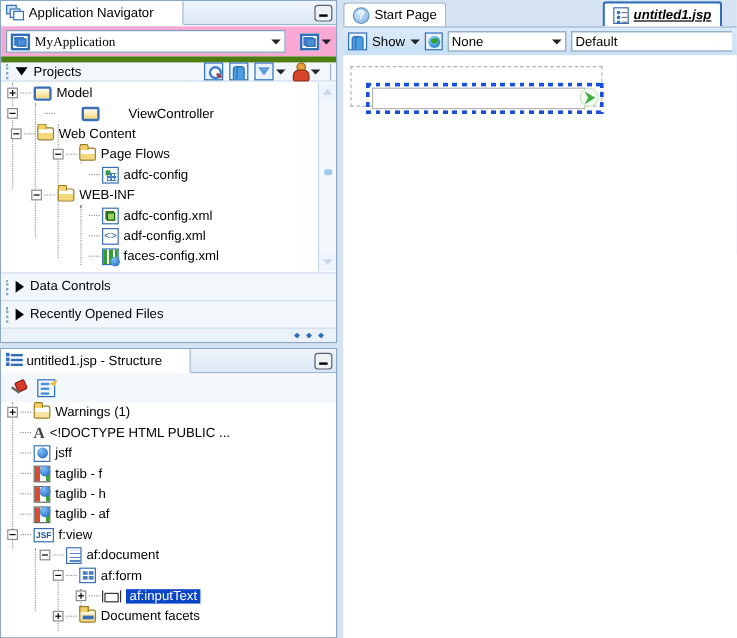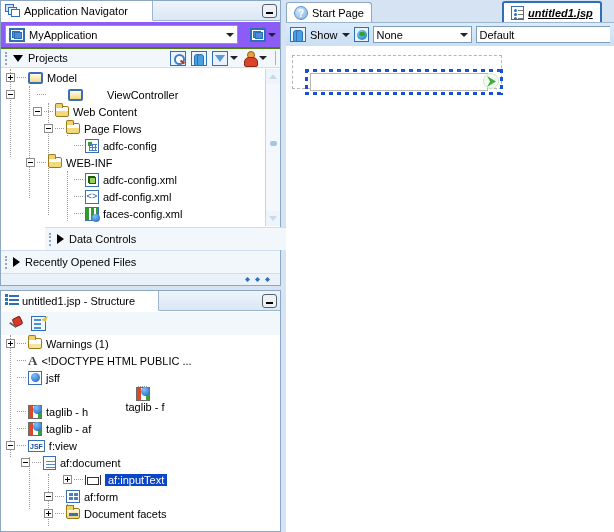--- a/index.html
+++ b/index.html
@@ -407,7 +407,7 @@
         </div>
     </div>
 
-    <div style="position:absolute; left:0; top:21px; width:279px; height:25px; background:#8b5cf6; display:flex; align-items:center; padding:0 4px; gap:12px;">
+    <div style="position:absolute; left:0; top:21px; width:279px; height:25px; background:#f9a8d4; display:flex; align-items:center; padding:0 4px; gap:12px;font-family:Liberation Serif, serif;">
       <div style="flex:1; height:19px; background:#fff; border:1px solid #7e9ec0; display:flex; align-items:center; padding:0 3px; gap:4px;">
         <span class="ico appicon"></span>
         <span>MyApplication</span>

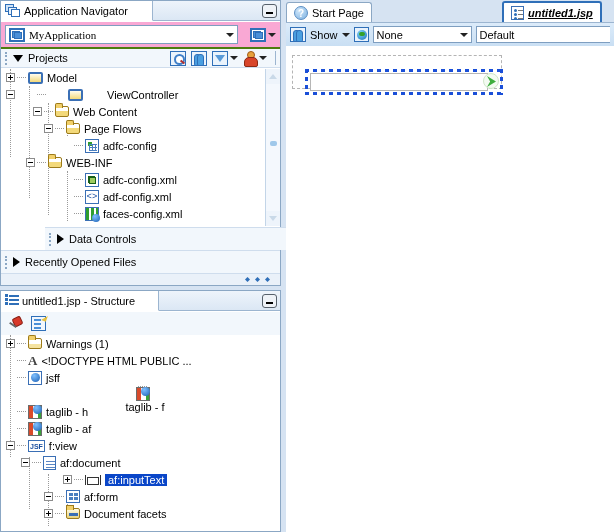--- a/index.html
+++ b/index.html
@@ -419,7 +419,7 @@
       </div>
     </div>
 
-    <div style="position:absolute; left:0; top:46px; width:279px; height:21px; background:#f2f7fc; border-top:2px solid #4d7c0f; border-bottom:1px solid #cfdded; display:flex; align-items:center; padding:0 4px; gap:5px;">
+    <div style="position:absolute; left:0; top:46px; width:279px; height:21px; background:#f2f7fc; border-top:5px solid #4d7c0f; border-bottom:1px solid #cfdded; display:flex; align-items:center; padding:0 4px; gap:5px;">
       <span style="width:3px; height:13px; border-left:2px dotted #8ba7c4;"></span>
       <span class="tri down"></span>
       <span>Projects</span>

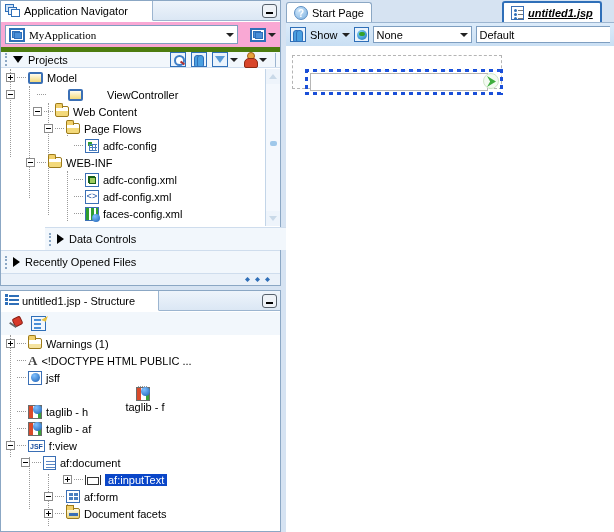--- a/index.html
+++ b/index.html
@@ -458,7 +458,7 @@
         <span class="lbl">ViewController</span>
       </div>
 
-      <div class="row" style="padding-left:32px;">
+      <div class="row" style="padding-left:8px;">
         <span class="exp"></span>
         <span class="dots"></span>
         <span class="ico folder open"></span>

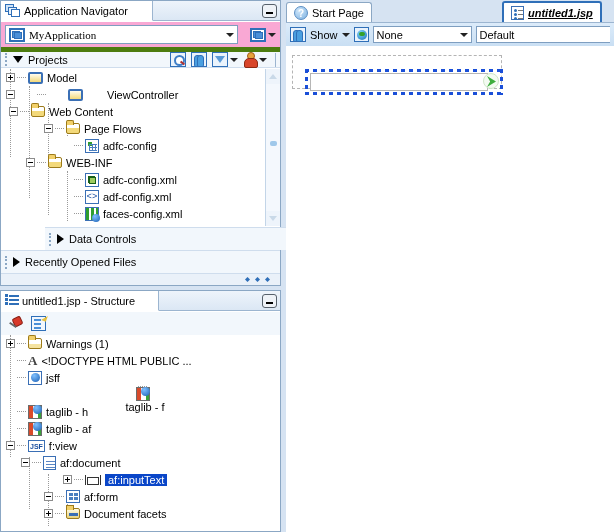--- a/index.html
+++ b/index.html
@@ -514,7 +514,7 @@
       <div class="arr dn"></div>
     </div>
 
-    <div style="position:absolute; left:0; top:226px; width:279px; height:23px; background:#f2f7fc; border-top:1px solid #cfdded; display:flex; align-items:center; padding:0 4px; gap:5px;margin-left:44px;">
+    <div style="position:absolute; left:0; top:226px; width:279px; height:23px; background:#f2f7fc; border-top:1px solid #cfdded; display:flex; align-items:center; padding:0 4px; gap:5px;">
       <span style="width:3px; height:13px; border-left:2px dotted #8ba7c4;"></span>
       <span class="tri right"></span>
       <span>Data Controls</span>

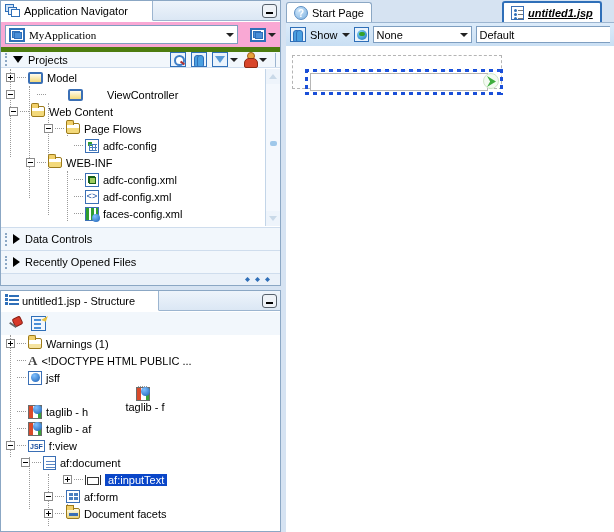--- a/index.html
+++ b/index.html
@@ -586,7 +586,7 @@
         <span class="lbl">jsff</span>
       </div>
 
-      <div class="row" style="padding-left:5px;flex-direction:column;">
+      <div class="row" style="padding-left:5px;">
         <span class="gap" style="width:11px;"></span>
         <span class="dots"></span>
         <span class="ico taglib"></span>

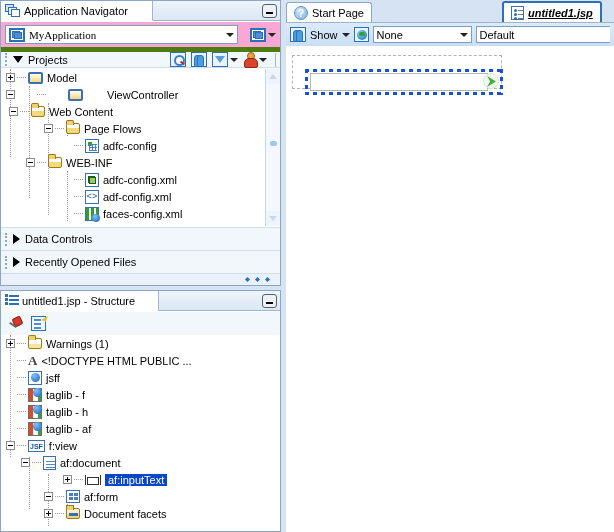--- a/index.html
+++ b/index.html
@@ -614,7 +614,7 @@
         <span class="lbl">f:view</span>
       </div>
 
-      <div class="row" style="padding-left:20px;">
+      <div class="row" style="padding-left:32px;">
         <span class="exp"></span>
         <span class="dots"></span>
         <span class="ico doc-ico"></span>

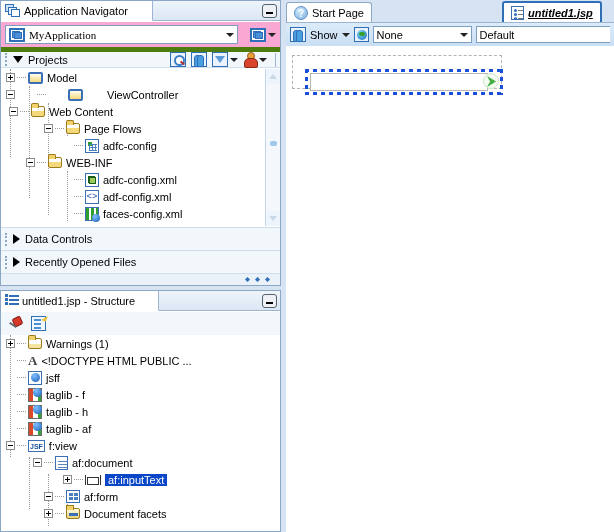--- a/index.html
+++ b/index.html
@@ -621,18 +621,18 @@
         <span class="lbl">af:document</span>
       </div>
 
+      <div class="row" style="padding-left:43px;">
+        <span class="exp"></span>
+        <span class="dots"></span>
+        <span class="ico form-ico"></span>
+        <span class="lbl">af:form</span>
+      </div>
+
       <div class="row" style="padding-left:62px;">
         <span class="exp plus"></span>
         <span class="dots"></span>
         <span class="ico input-ico"></span>
         <span class="lbl sel-blue">af:inputText</span>
-      </div>
-
-      <div class="row" style="padding-left:43px;">
-        <span class="exp"></span>
-        <span class="dots"></span>
-        <span class="ico form-ico"></span>
-        <span class="lbl">af:form</span>
       </div>
 
       <div class="row" style="padding-left:43px;">

